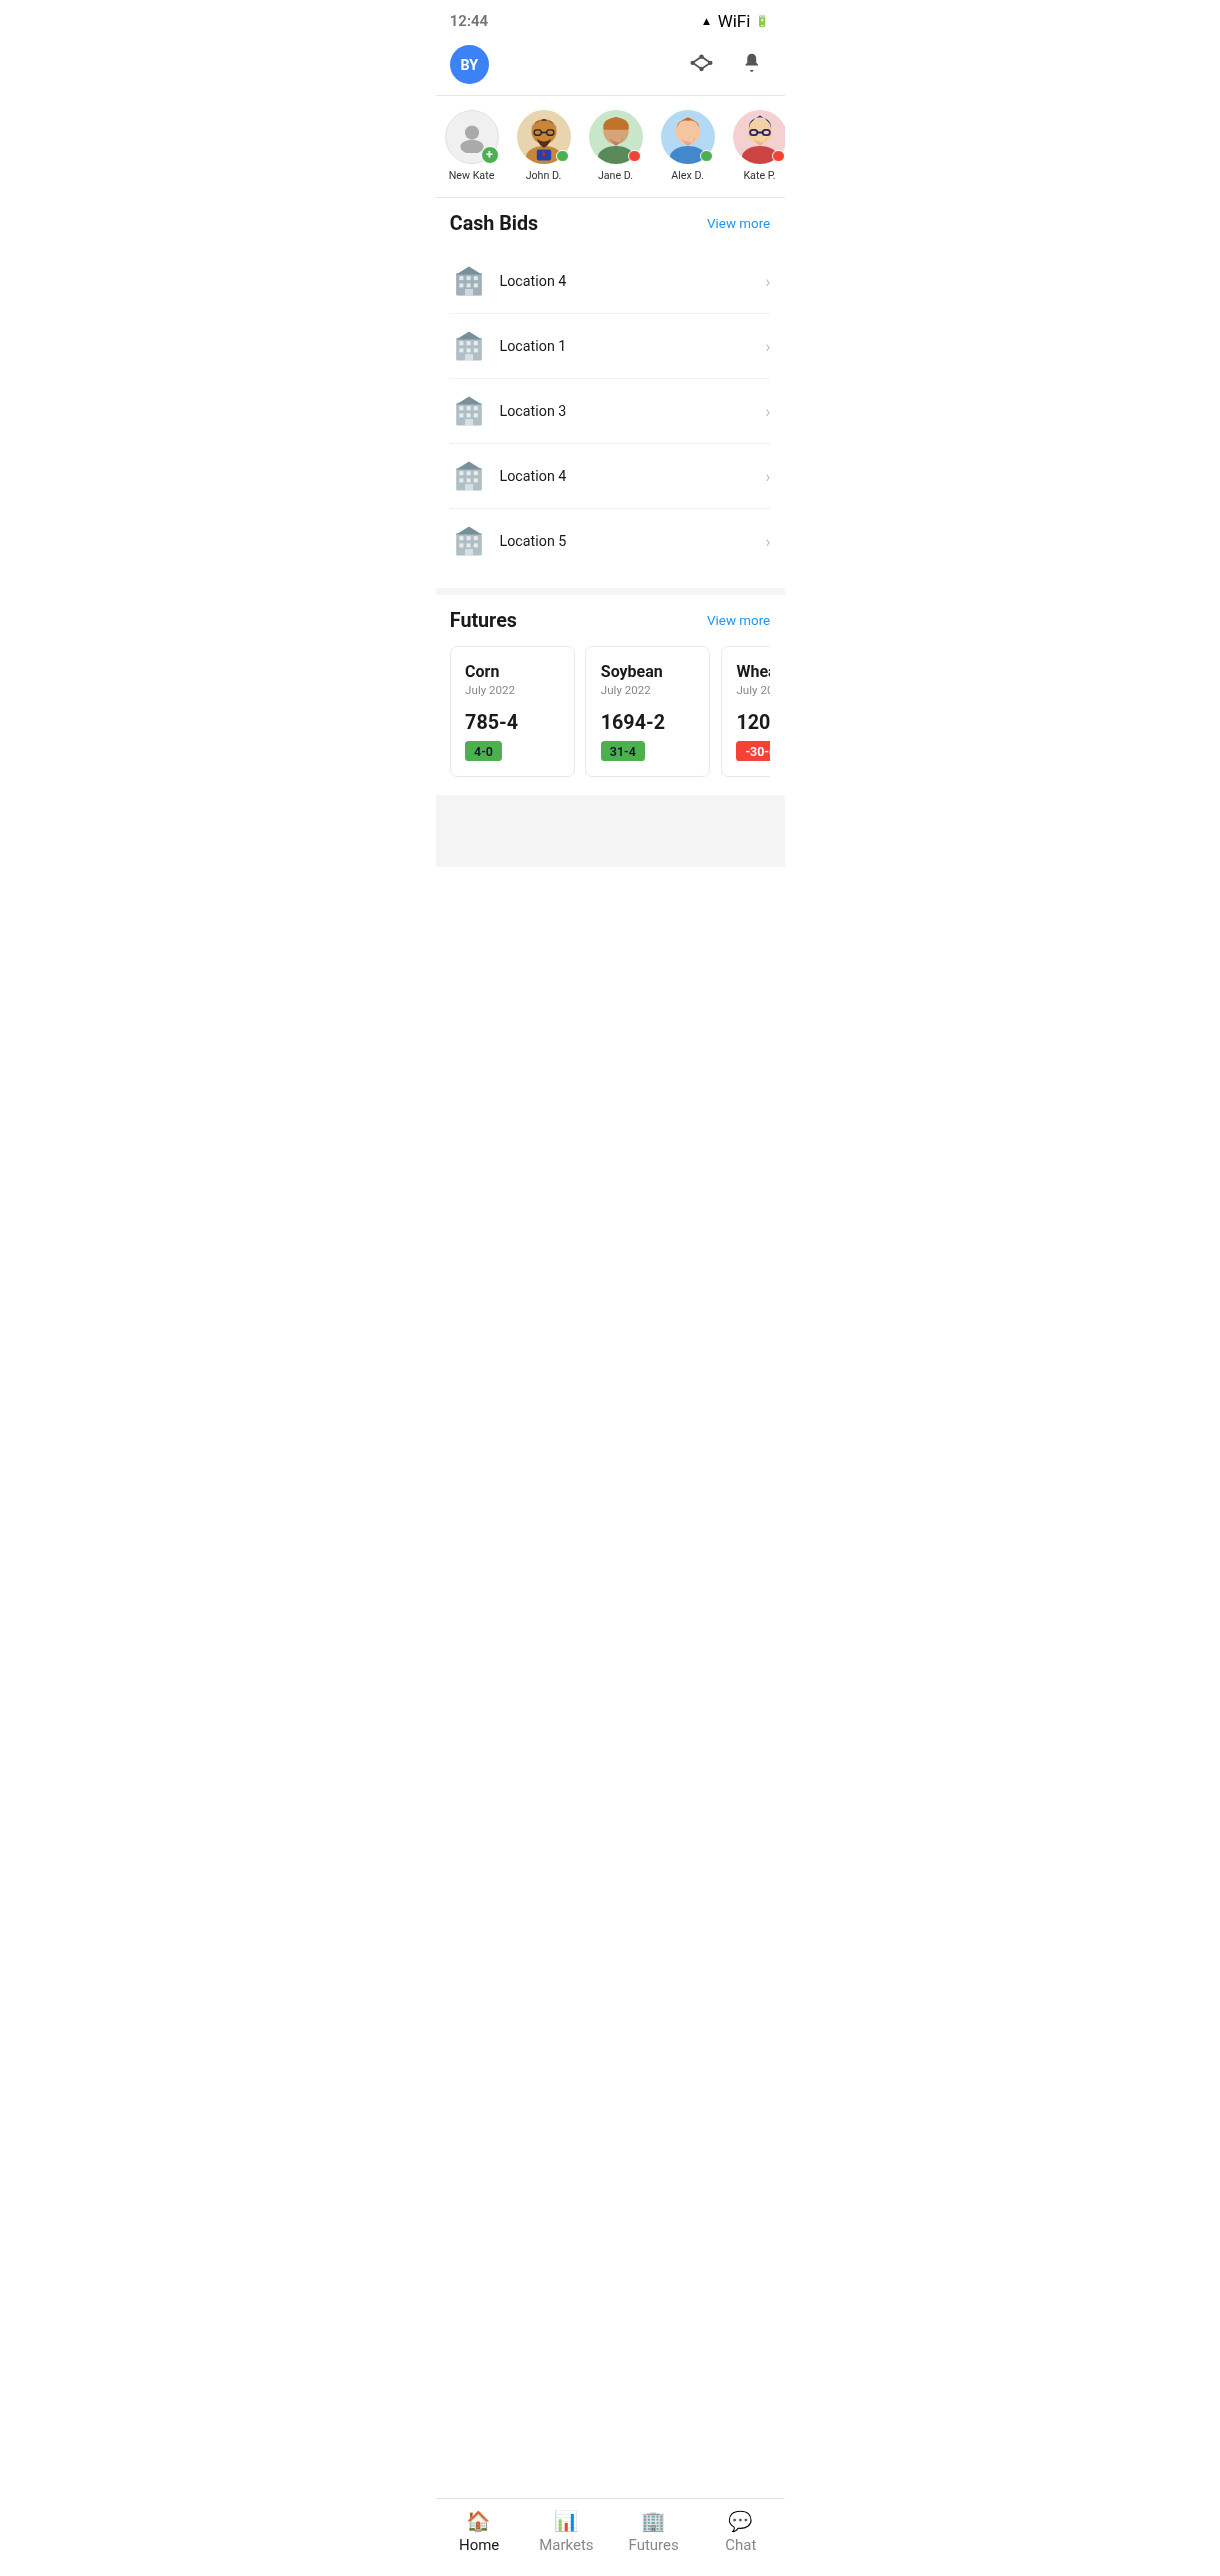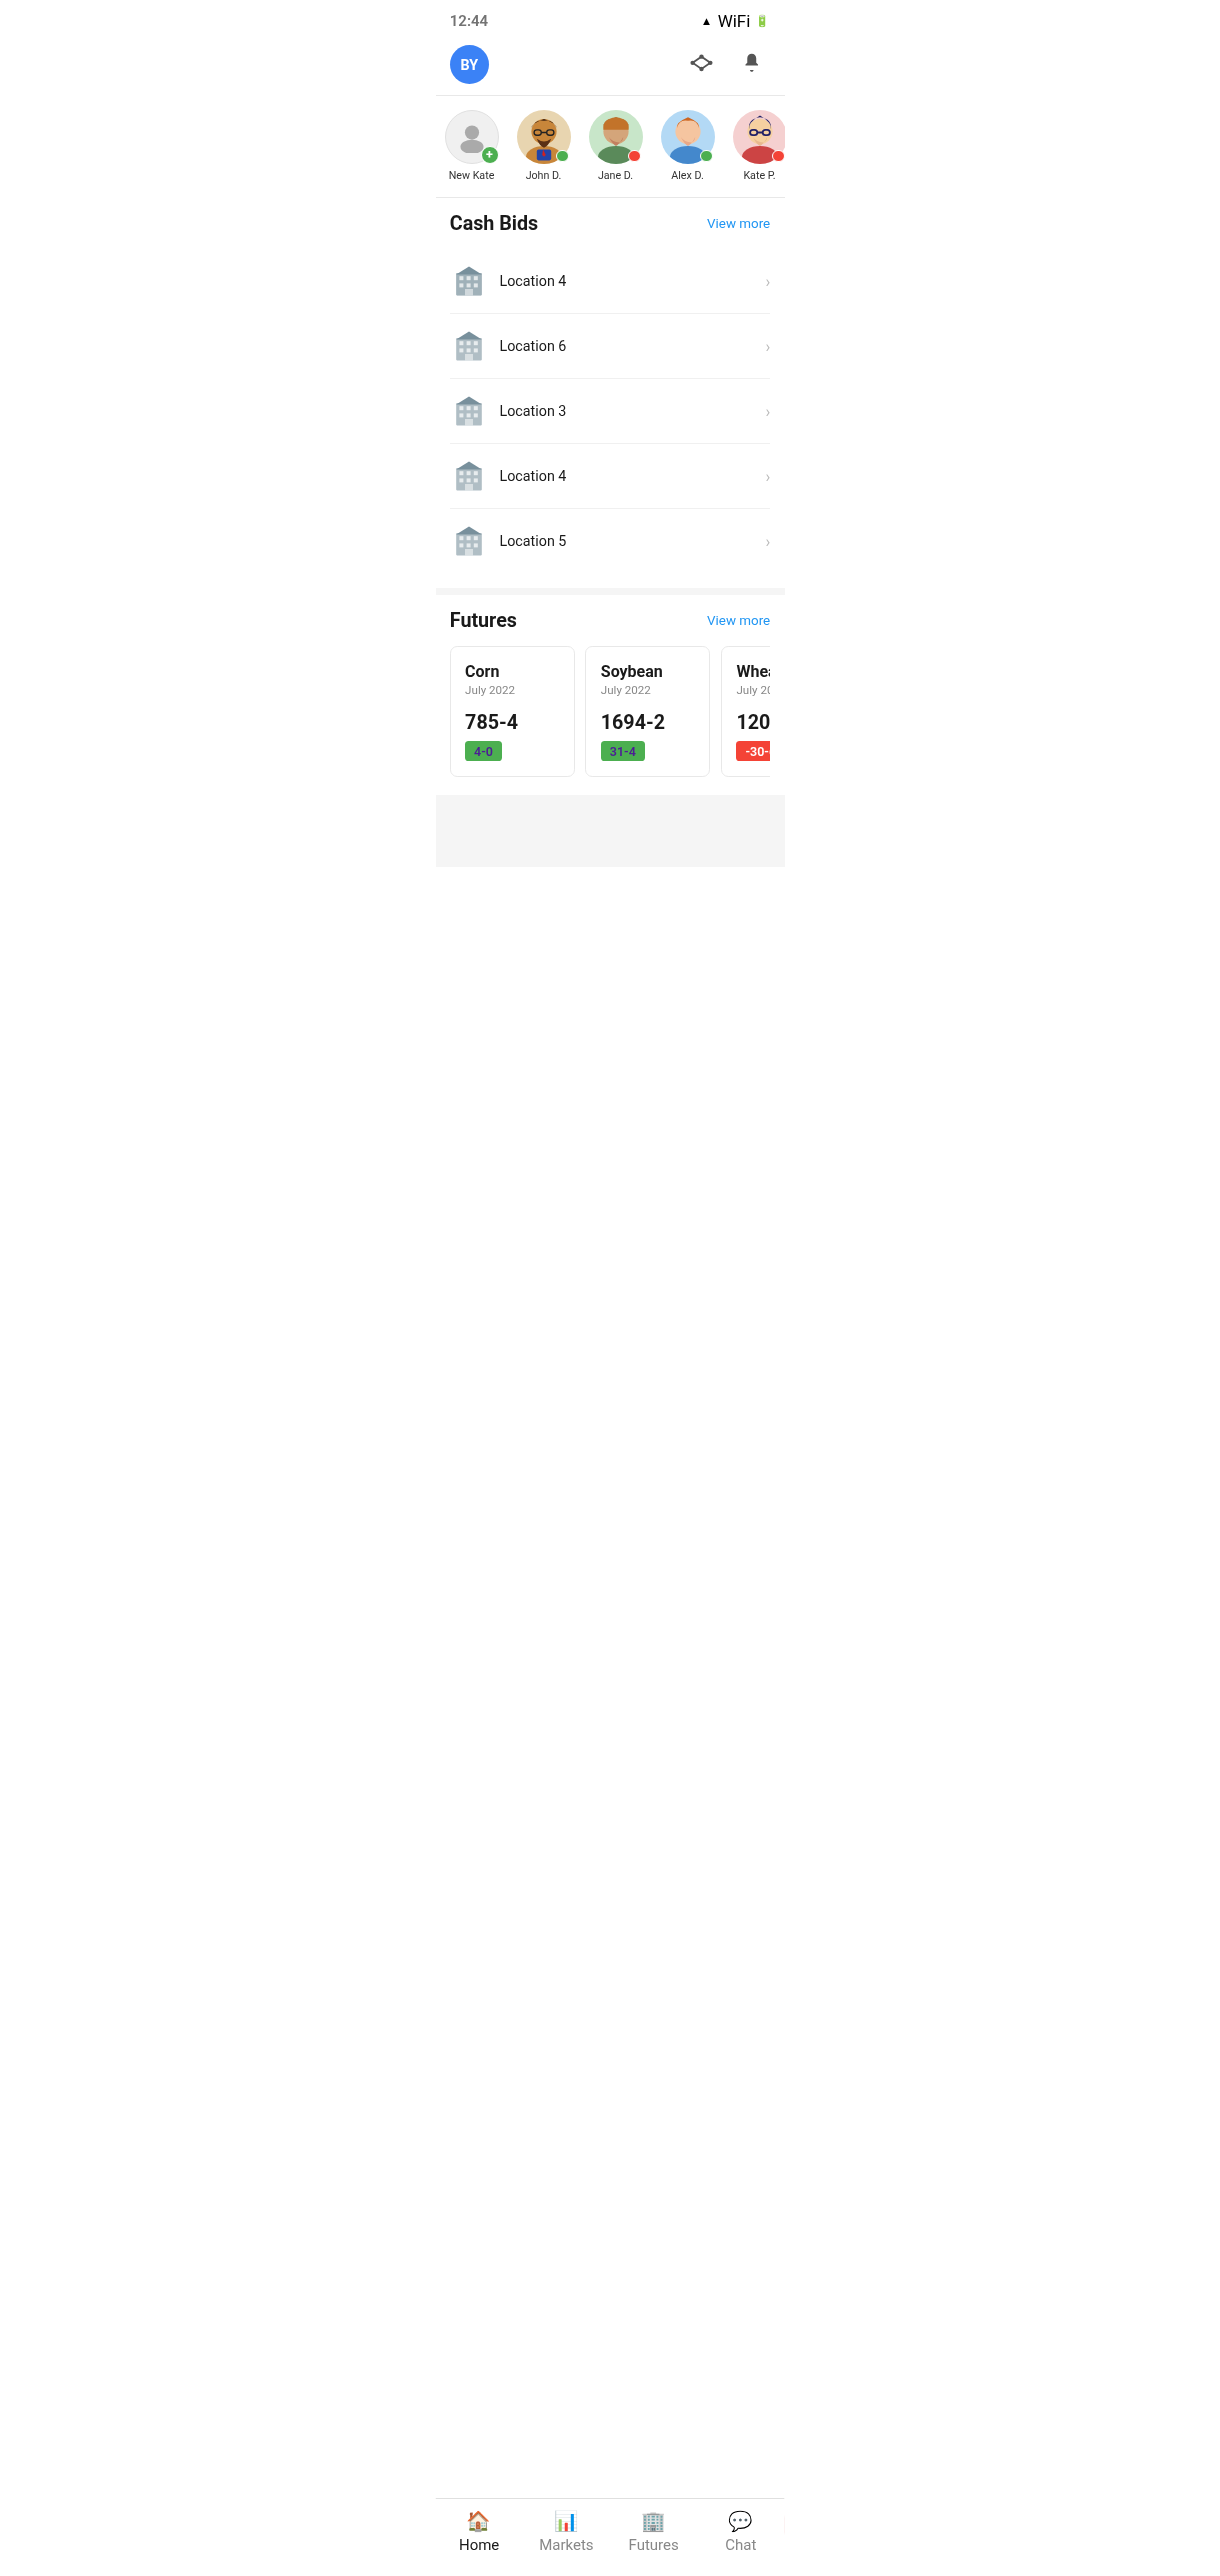--- a/index.html
+++ b/index.html
@@ -543,7 +543,7 @@
             <polygon points="4,12 20,2 36,12" fill="#78909c"></polygon>
           </svg>
         </div>
-        <span class="location-name">Location 6</span>
+        <span class="location-name">Location 1</span>
         <span class="chevron-right">›</span>
       </div>
 

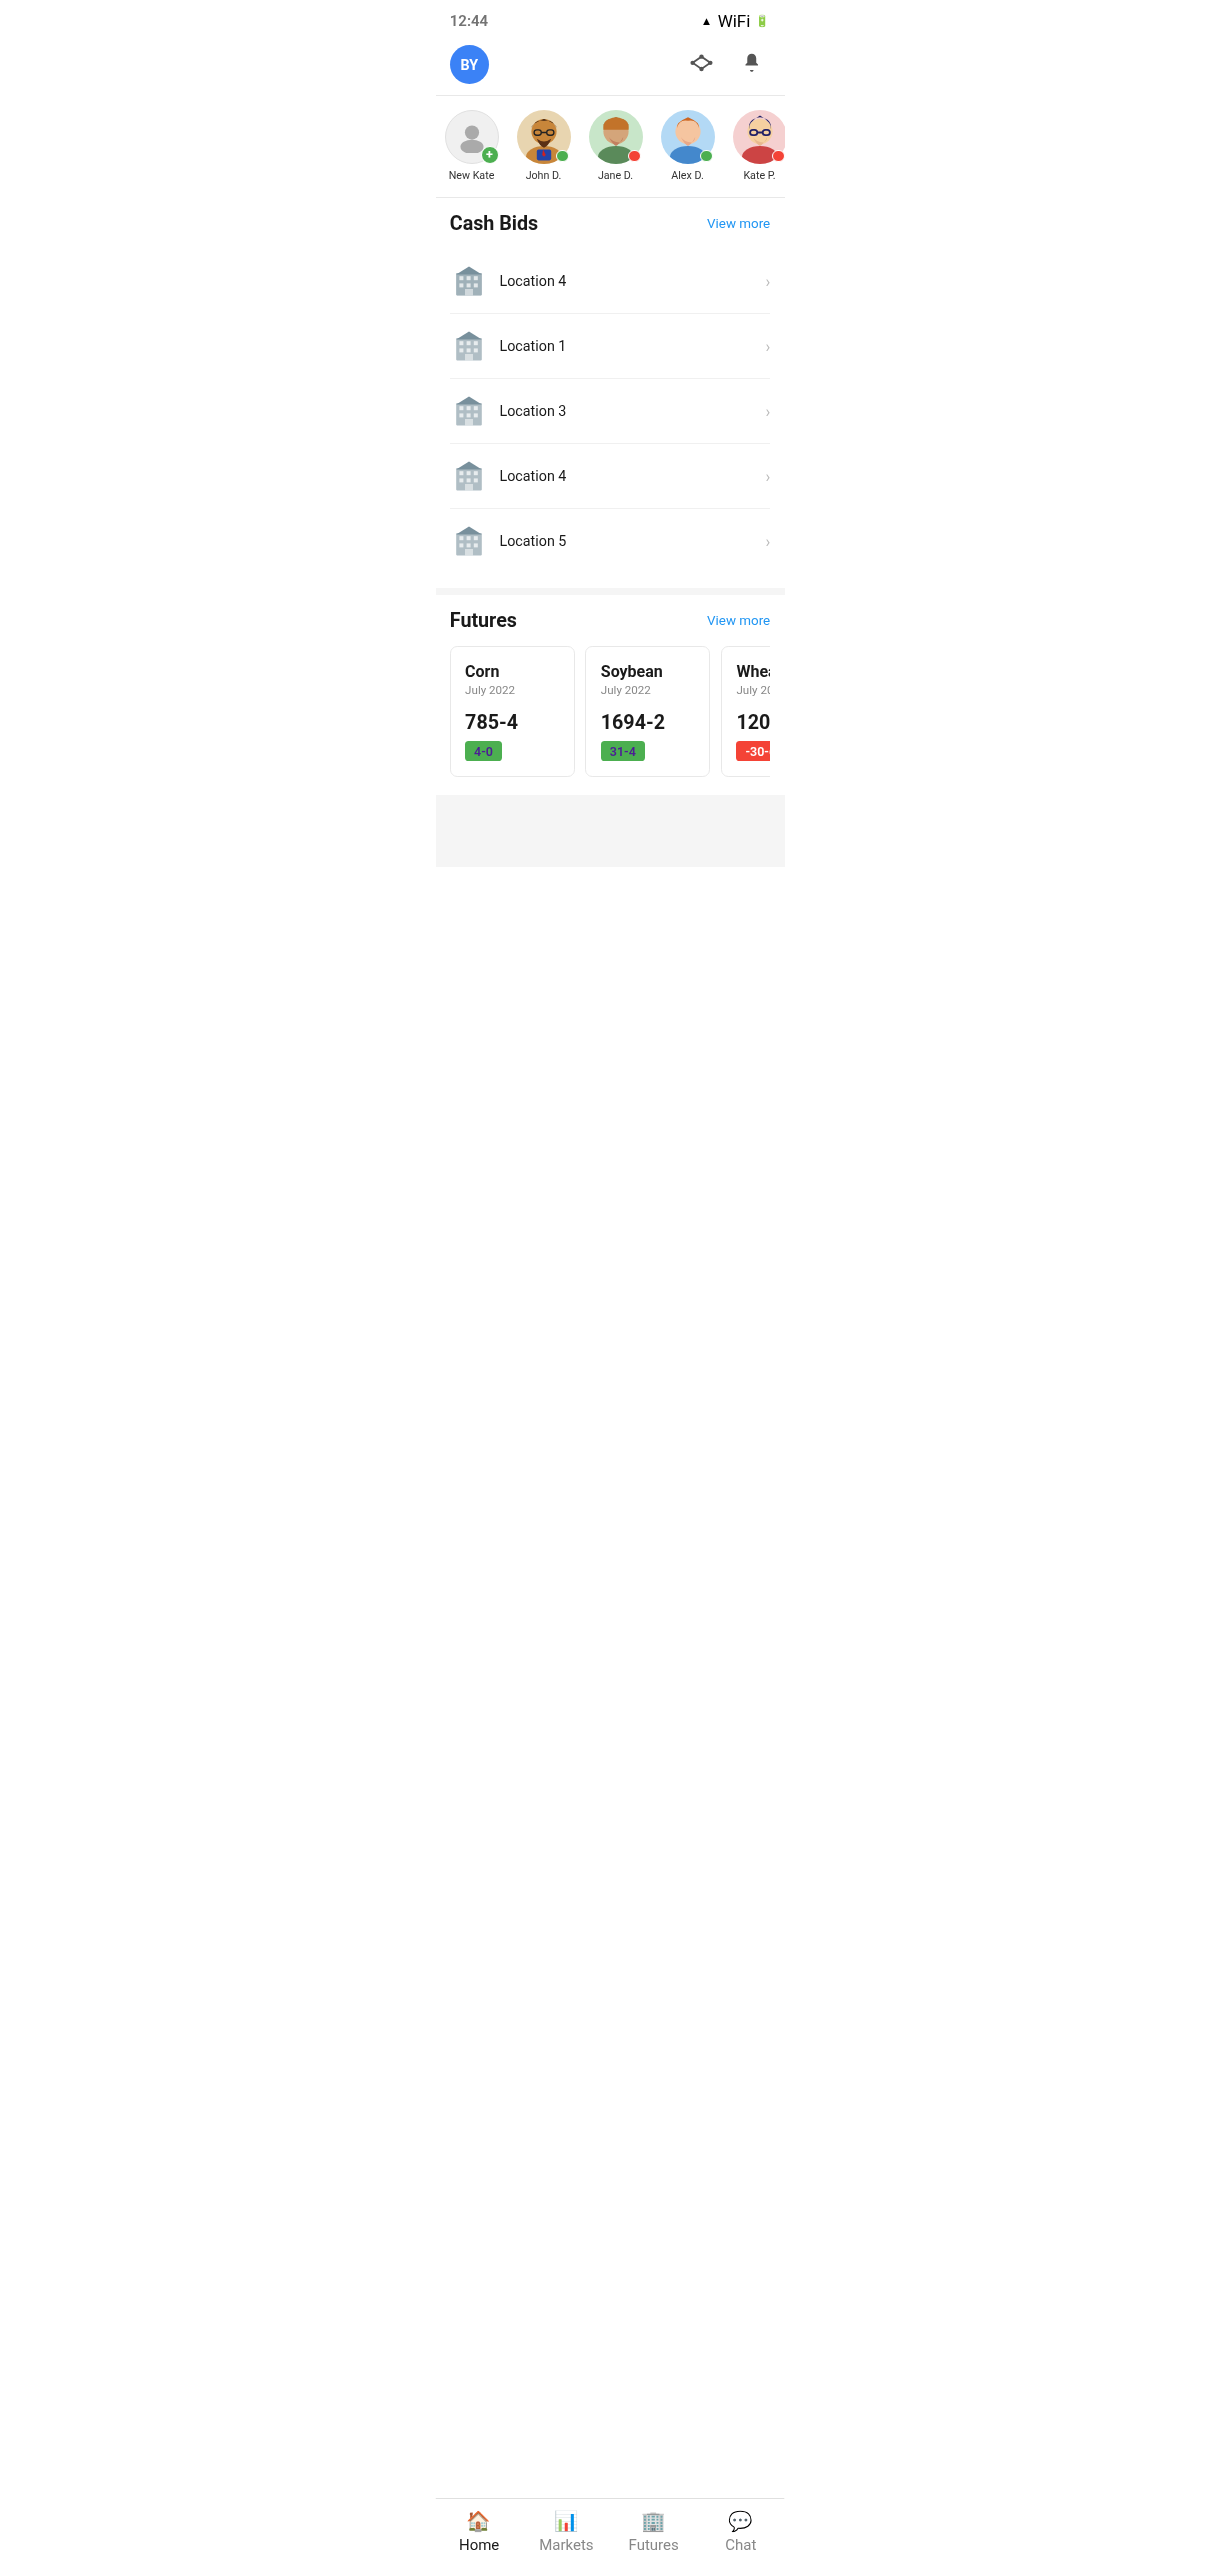--- a/index.html
+++ b/index.html
@@ -312,7 +312,7 @@
 
     .futures-card-change.positive {
       background: #4CAF50;
-      color: #4c1d95;
+      color: #0f172a;
     }
 
     .futures-card-change.negative {

